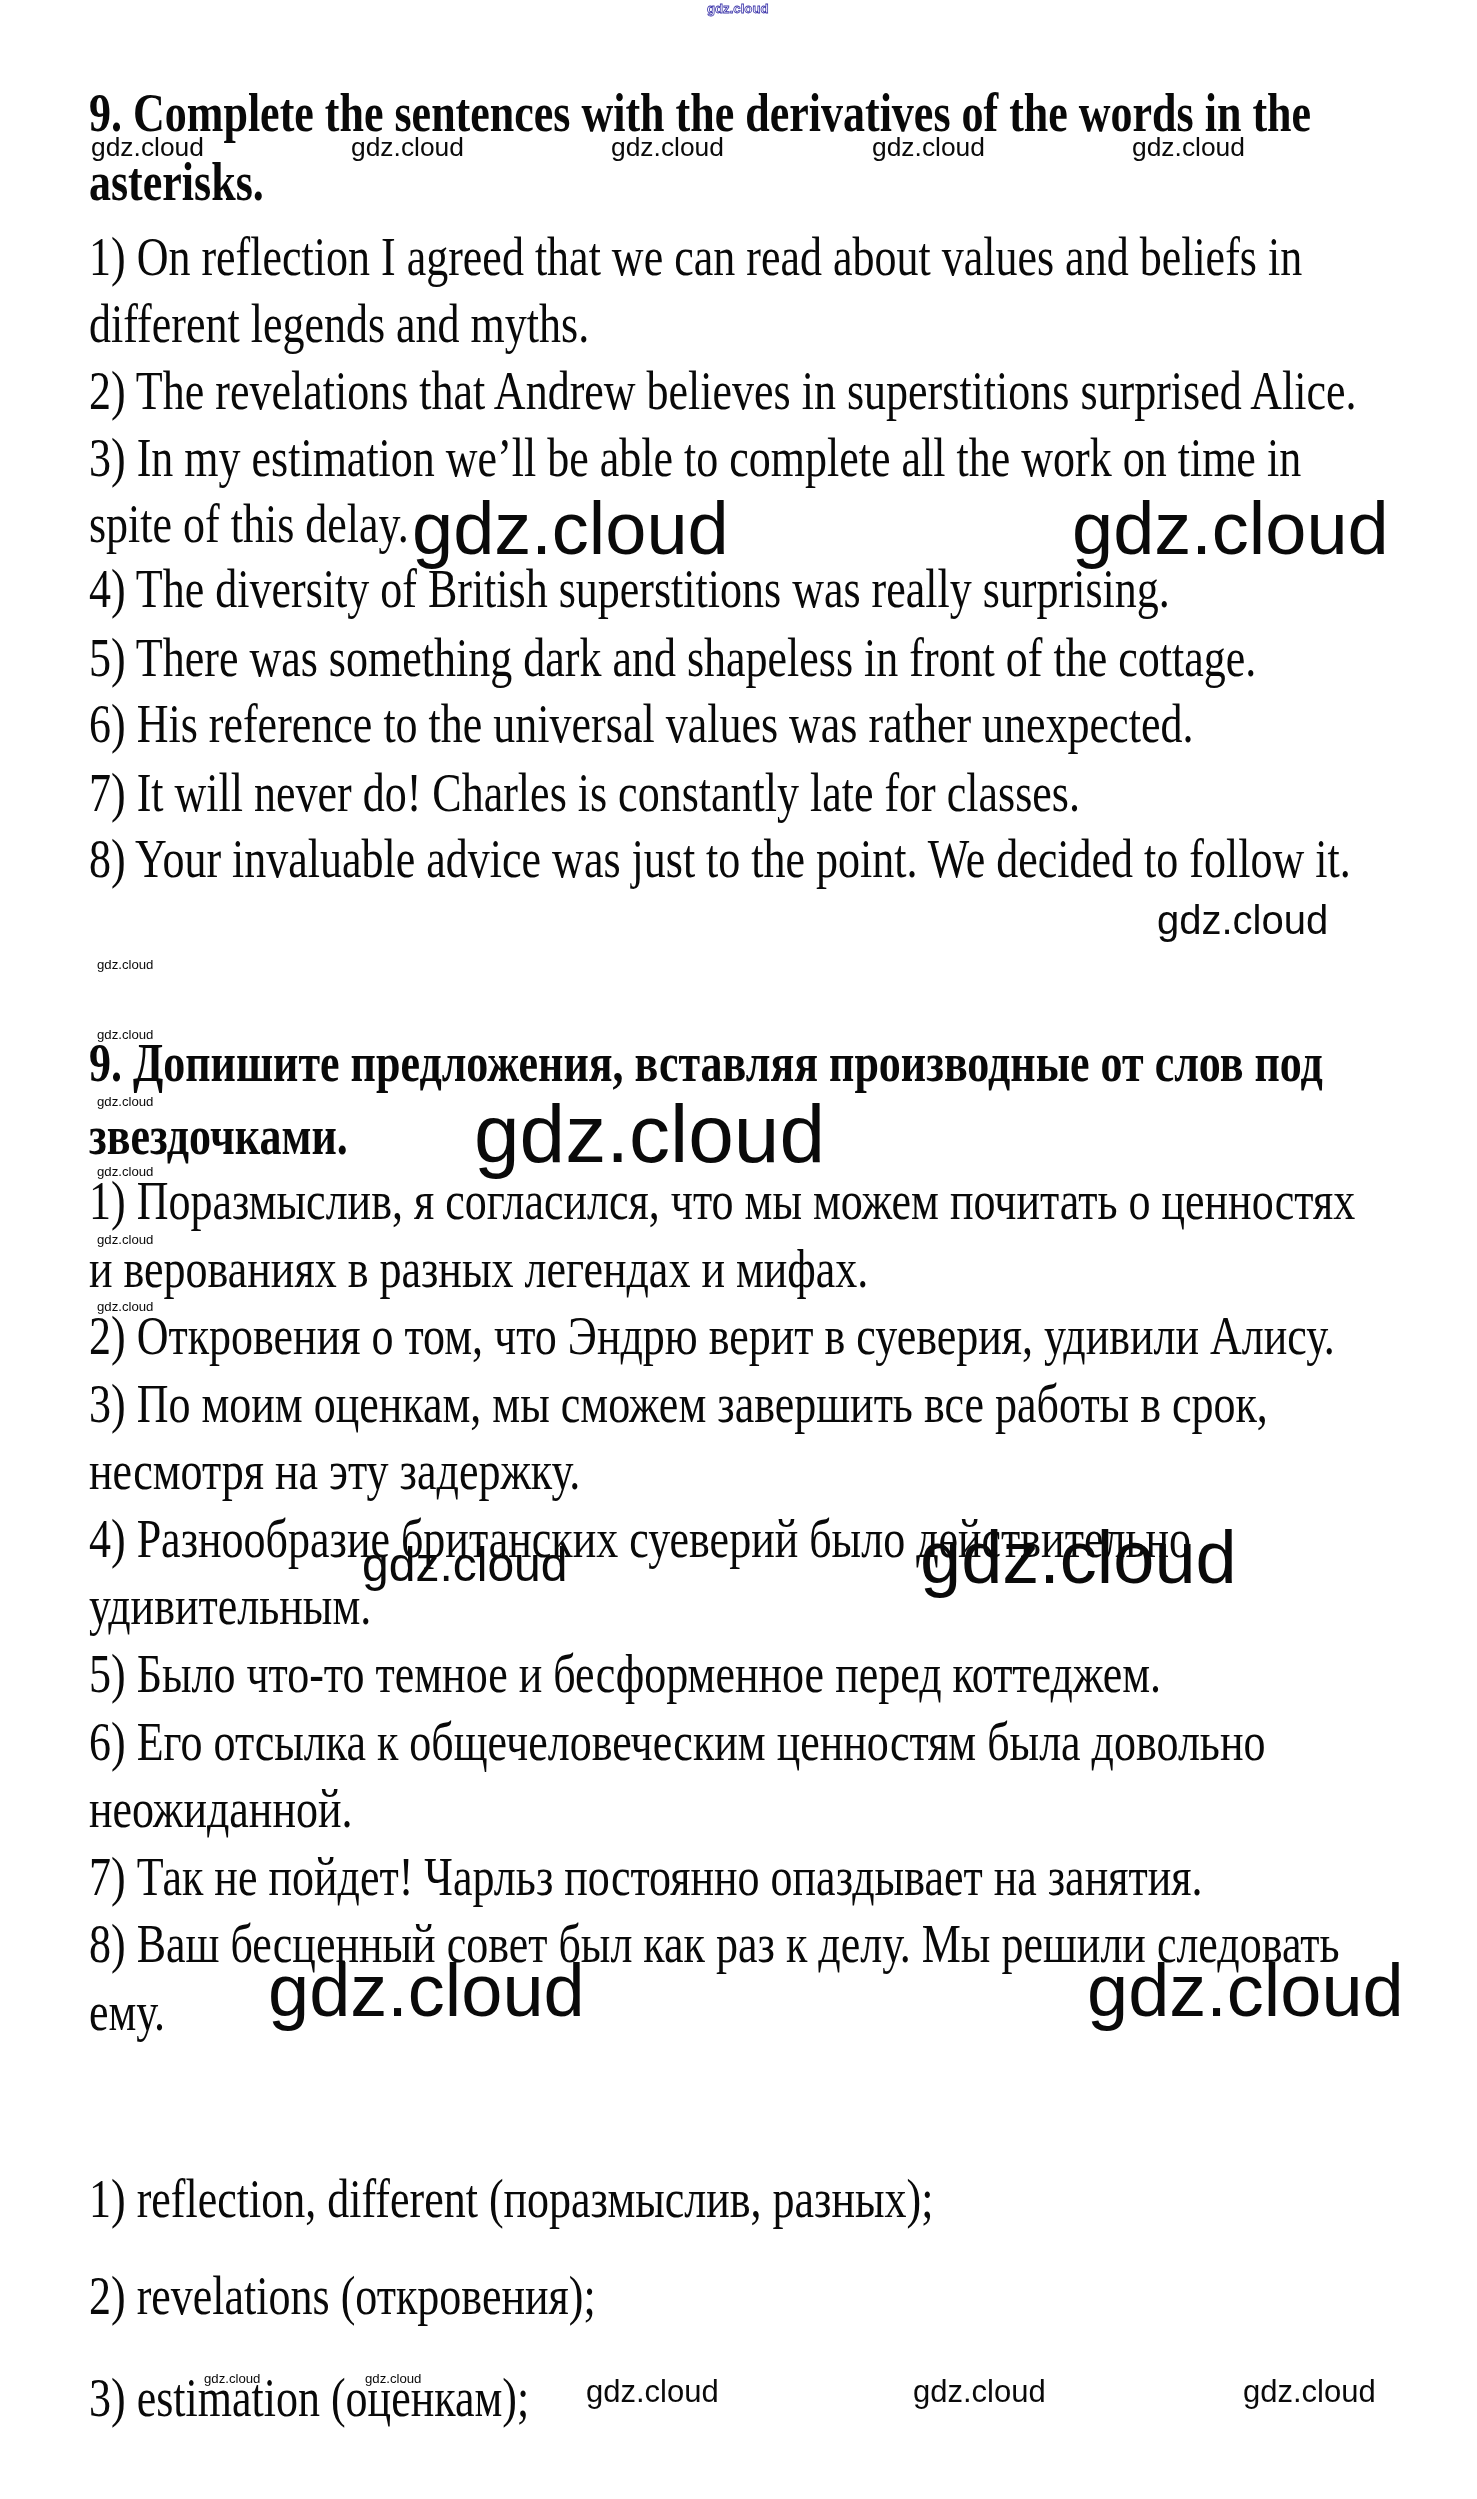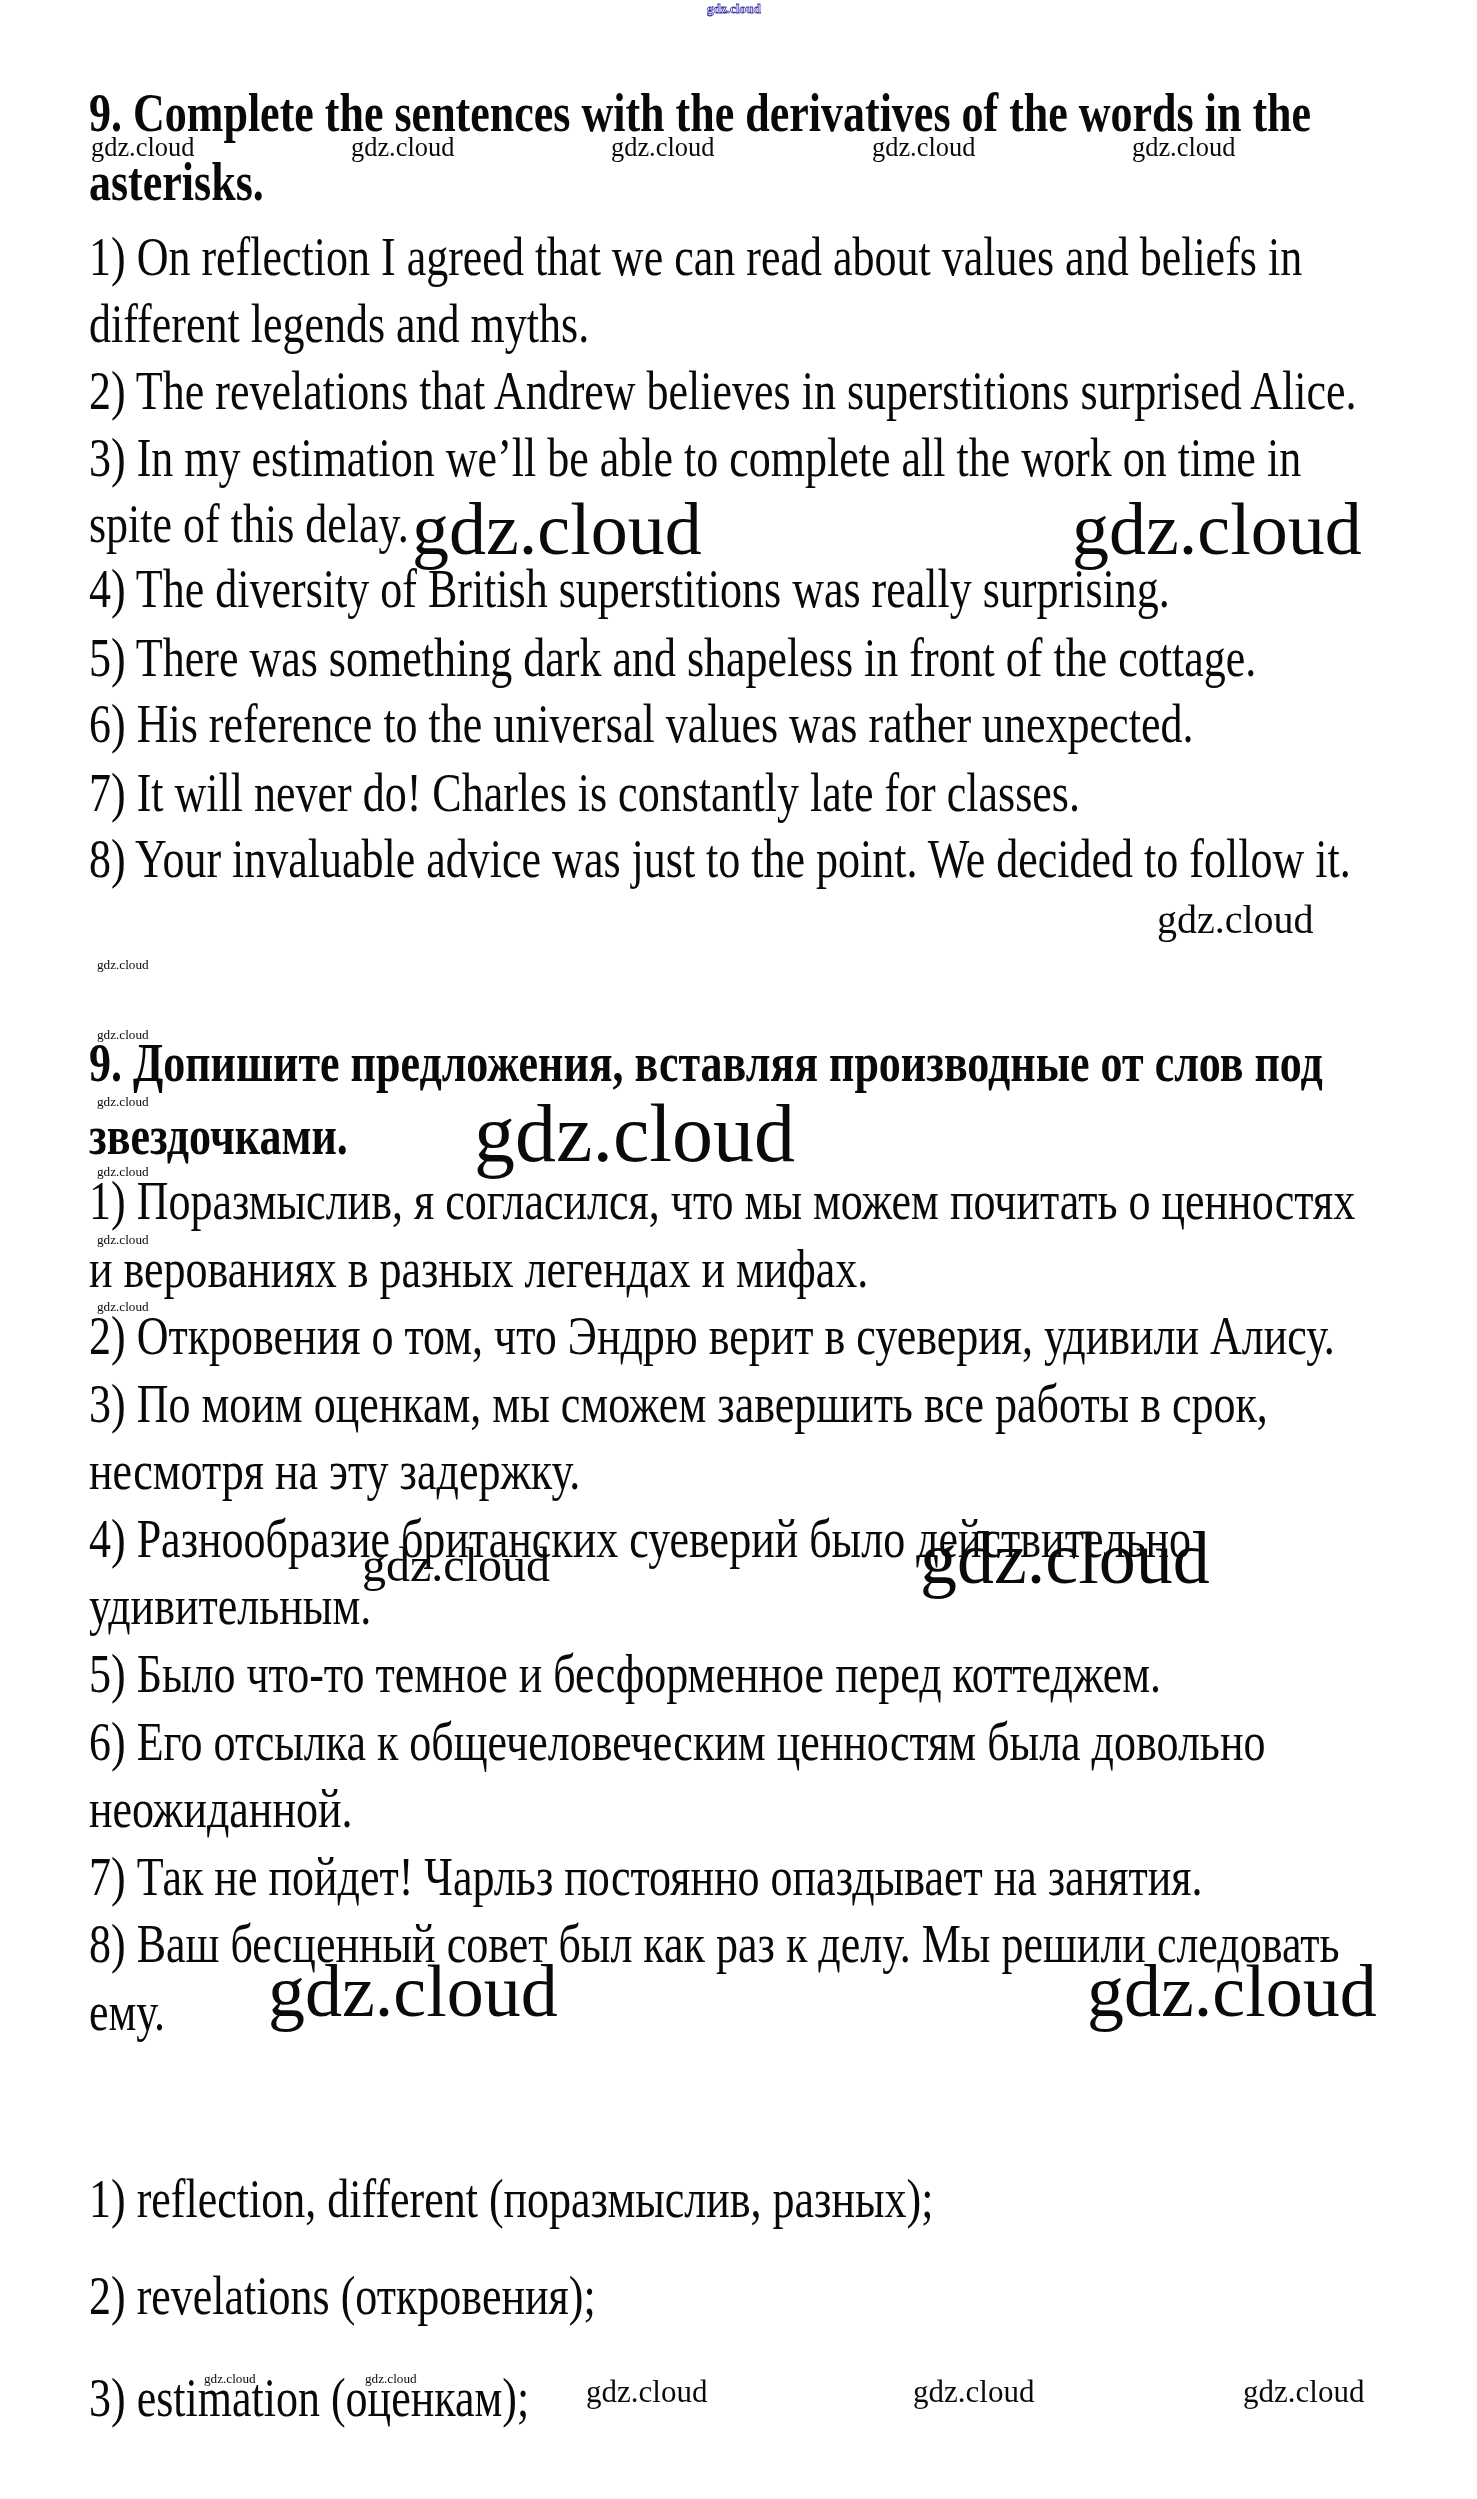--- a/index.html
+++ b/index.html
@@ -31,7 +31,7 @@
   
   .wm {
     position: absolute;
-    font-family: Liberation Serif, serif;
+    font-family: Liberation Sans, sans-serif;
     line-height: 1;
     color: #0a0a0a;
     white-space: nowrap;

